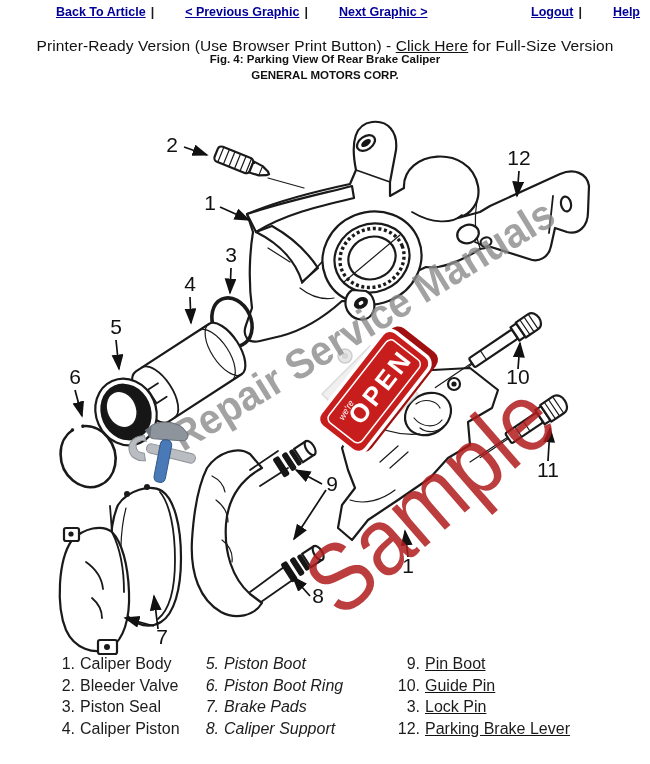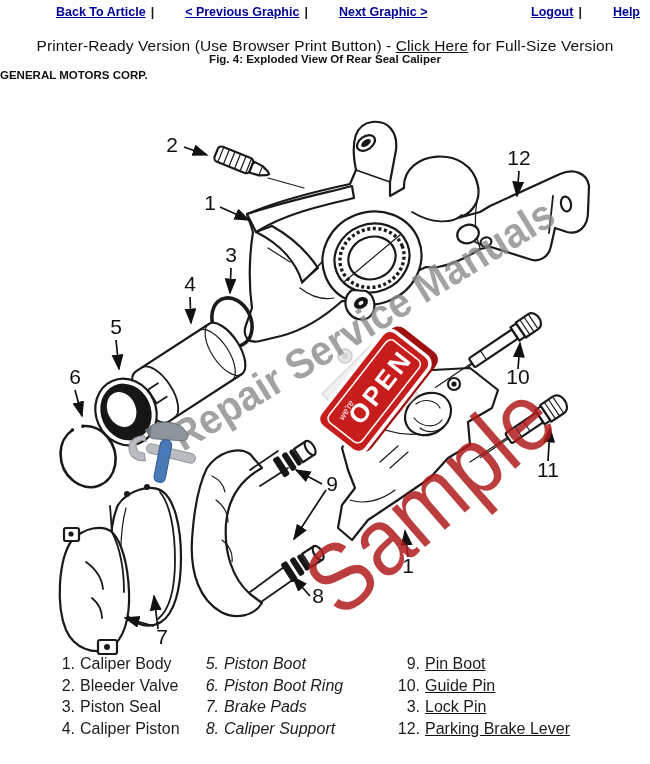--- a/index.html
+++ b/index.html
@@ -279,7 +279,7 @@
     <span>Printer-Ready Version (Use Browser Print Button) - </span><a class="clickhere">Click Here</a><span> for Full-Size Version</span>
   </div>
 
-  <div class="figcap">Fig. 4: Exploded View Of Rear Seal Caliper</div>
+  <div class="figcap">Fig. 4: Parking View Of Rear Brake Caliper</div>
   <div class="mfr">GENERAL MOTORS CORP.</div>
 
   <div class="lcol lcol1">

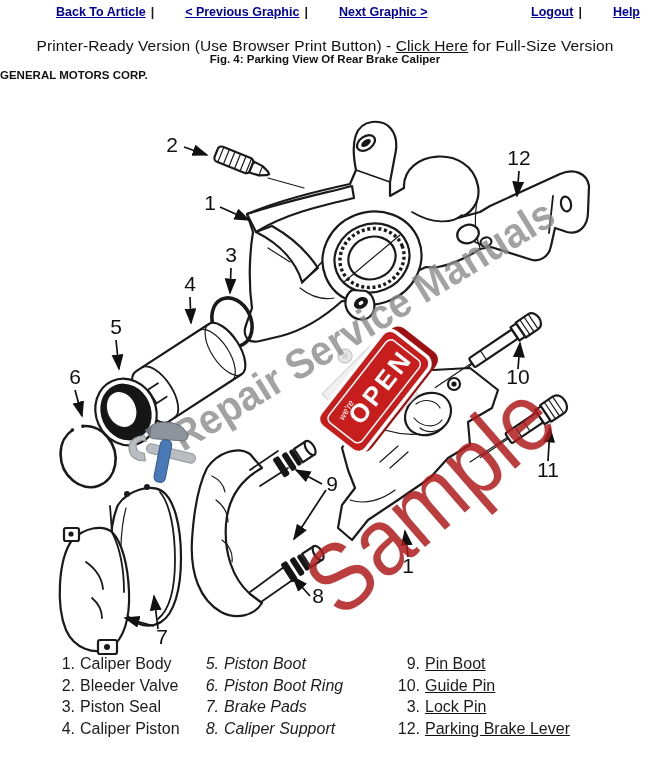--- a/index.html
+++ b/index.html
@@ -15,7 +15,7 @@
             color:#121212;letter-spacing:0.1px;margin-top:8px;}
   .titlebar .clickhere{color:#121212;text-decoration:underline;cursor:pointer;}
   .figcap{position:absolute;top:53px;left:0;width:650px;text-align:center;font-size:11.5px;font-weight:bold;}
-  .mfr{position:absolute;top:69px;left:0;width:650px;text-align:left;font-size:11.5px;font-weight:bold;}
+  .mfr{position:absolute;top:69px;left:0;width:650px;text-align:center;font-size:11.5px;font-weight:bold;}
   
   .lcol{position:absolute;top:655px;}
   .lcol1{left:43px;margin-left:16px;} .lcol2{left:203px;font-style:italic;} .lcol3{left:396px;text-decoration:underline;}

